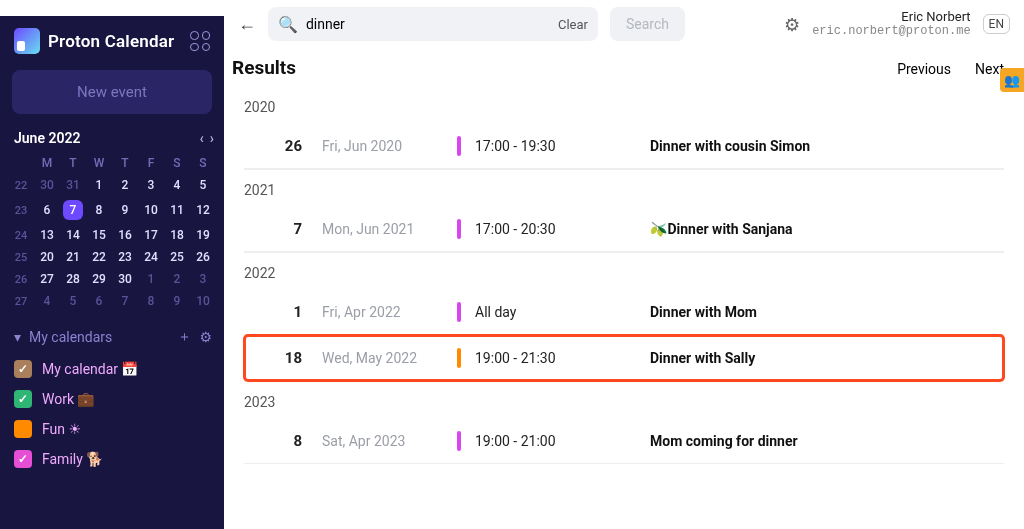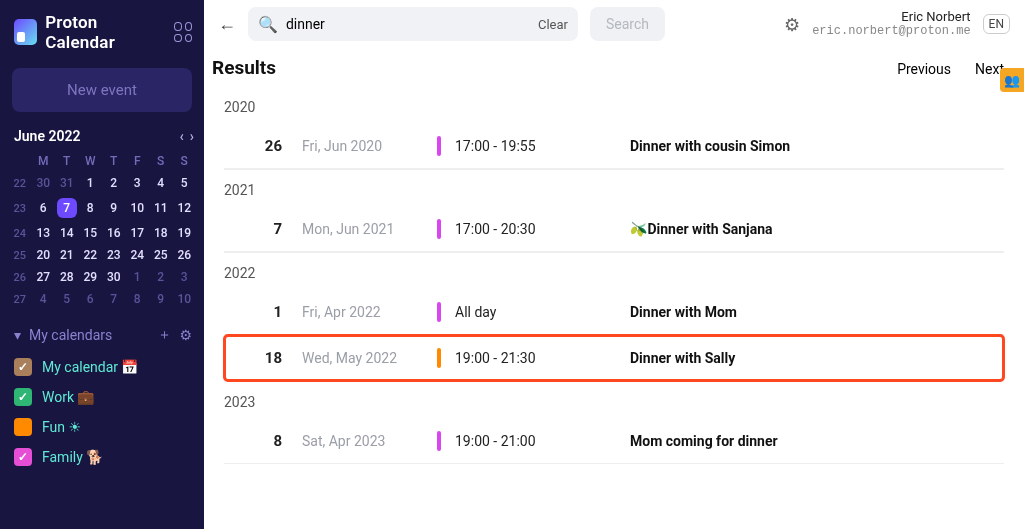--- a/index.html
+++ b/index.html
@@ -7,7 +7,7 @@
   body { display: flex; background: #fff; color: #333; }
 
   
-  .sidebar { width: 204px; background: #181541; color: #d7d3ff; display: flex; flex-direction: column; padding: 8px 0 0 0; flex-shrink: 0; }
+  .sidebar { width: 224px; background: #181541; color: #d7d3ff; display: flex; flex-direction: column; padding: 8px 0 0 0; flex-shrink: 0; margin-top: 16px; }
   .brand-row { display: flex; align-items: center; gap: 8px; padding: 4px 12px 12px 14px; }
   .brand-icon { width: 26px; height: 26px; background: linear-gradient(135deg,#6d4aff,#68dff1); border-radius: 5px; position: relative; }
   .brand-icon:after { content:''; position:absolute; left:3px; bottom:3px; width:8px; height:10px; background:#fff; border-radius:2px; }

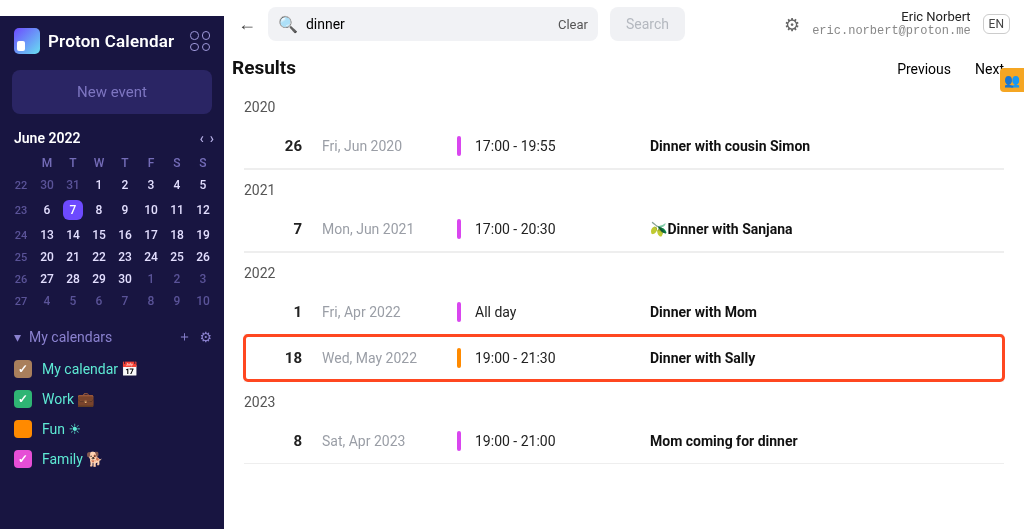--- a/index.html
+++ b/index.html
@@ -235,7 +235,7 @@
         <div class="col-bar">
           <div class="bar" style="background: rgb(217, 70, 239);"></div>
         </div>
-        <div class="col-time">17:00 - 19:55</div>
+        <div class="col-time">17:00 - 19:30</div>
         <div class="col-title">Dinner with cousin Simon</div>
       </div>
       <div class="year-row">2021</div>

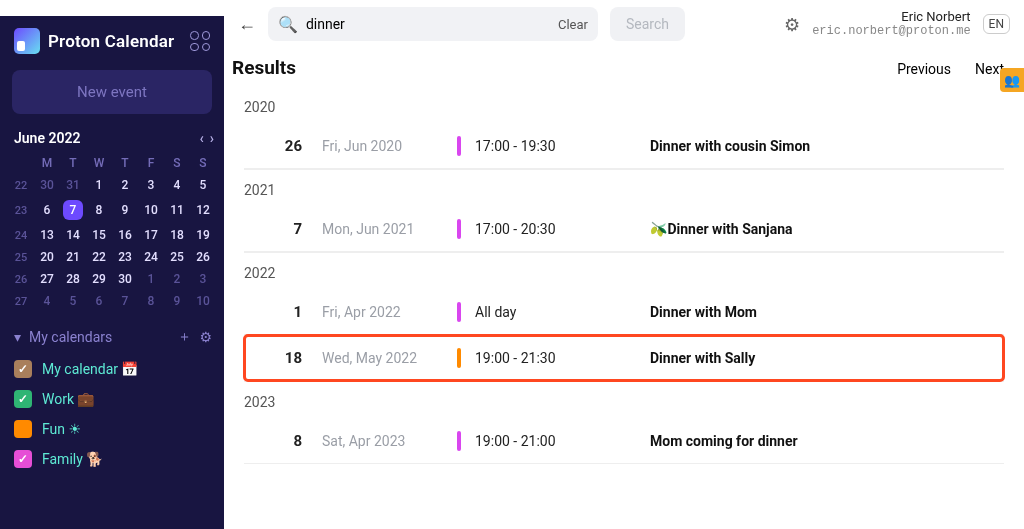--- a/index.html
+++ b/index.html
@@ -32,7 +32,7 @@
   .my-cals-hdr { display:flex; align-items:center; gap:8px; padding:8px 12px 6px 14px; color:#8a81cf; font-size:14px; }
   .my-cals-hdr .spacer{flex:1;}
   .cal-list { padding: 2px 0 10px 14px; }
-  .cal-item { display:flex; align-items:center; gap:10px; padding:6px 0; font-size:14px; color:#5eead4; }
+  .cal-item { display:flex; align-items:center; gap:10px; padding:6px 0; font-size:14px; color:#f0abfc; }
   .cal-chk { width:18px; height:18px; border-radius:4px; display:flex; align-items:center; justify-content:center; font-size:12px; color:#fff; }
   .cal-chk.check:before { content:"✓"; color:#fff; font-weight:700; }
 

